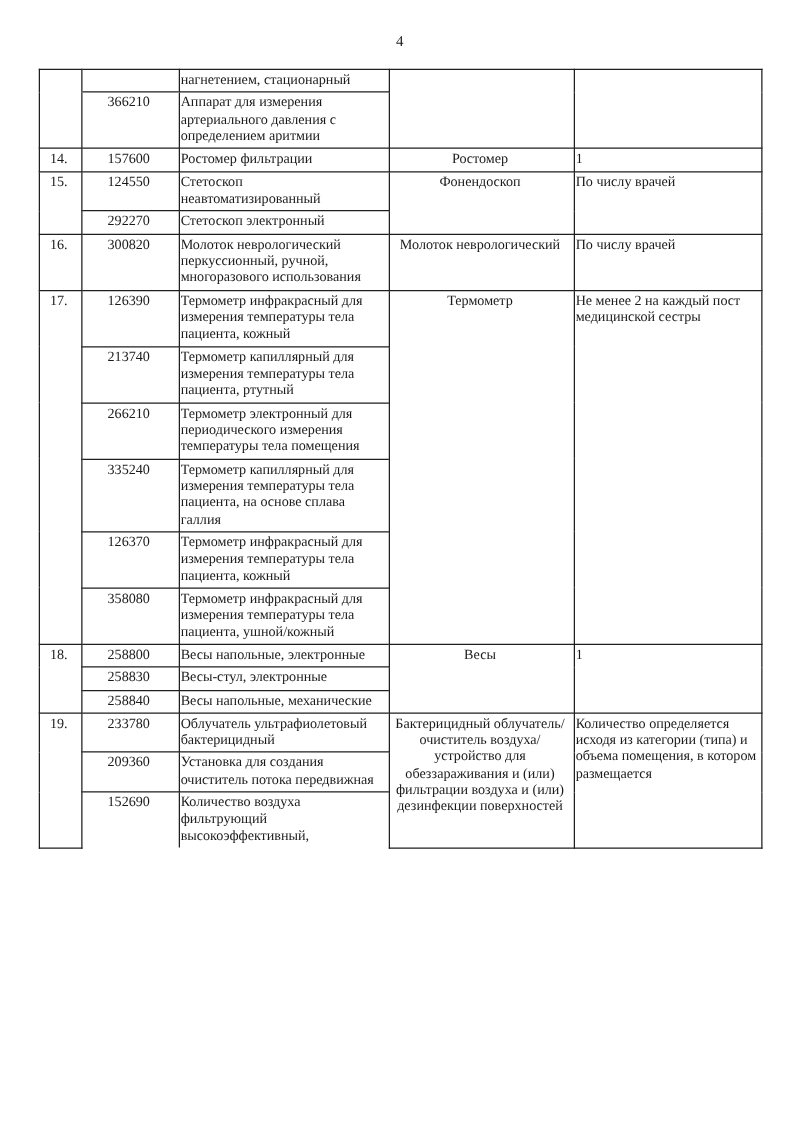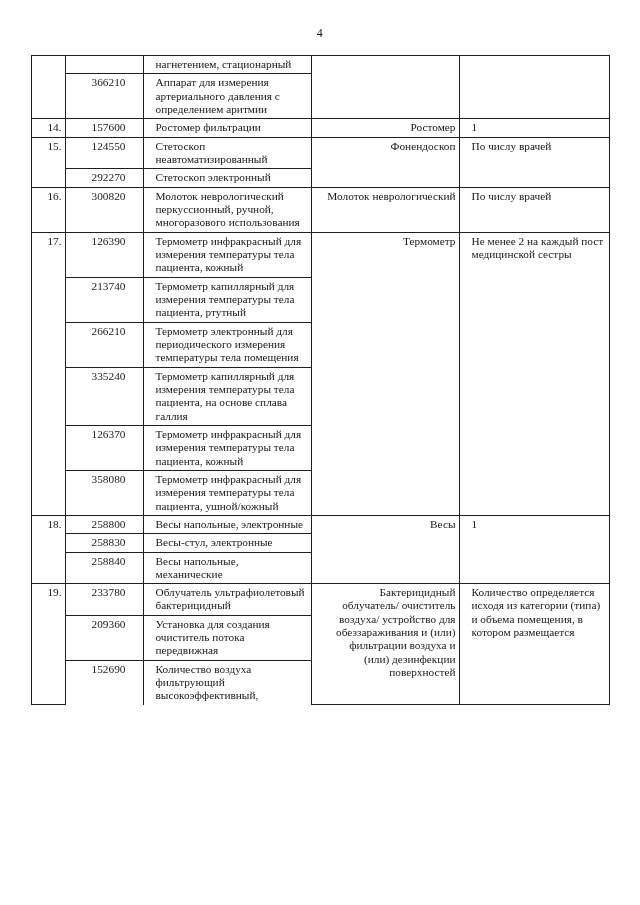--- a/index.html
+++ b/index.html
@@ -40,7 +40,7 @@
   table.doc-table td {
     border: 1px solid #1f1f1f;
     vertical-align: top;
-    padding: 2px 3px 2px 12px;
+    padding: 2px 3px 2px 1px;
     word-wrap: break-word;
     hyphens: none;
     font-family: Liberation Serif, serif;

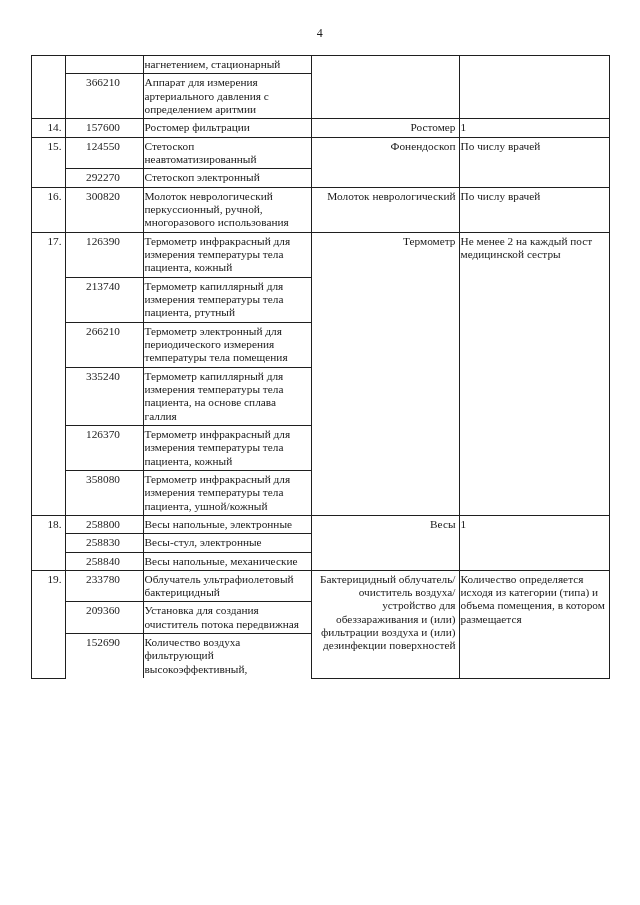--- a/index.html
+++ b/index.html
@@ -51,7 +51,7 @@
   col.c-group { width: 148px; }
   col.c-qty   { width: 150px; }
 
-  td.num { text-align: right; padding-left: 4px; }
+  td.num { text-align: center; padding-left: 4px; }
   td.code { text-align: center; padding-left: 12px; }
   td.nm  { text-align: left; }
   td.grp { text-align: right; }

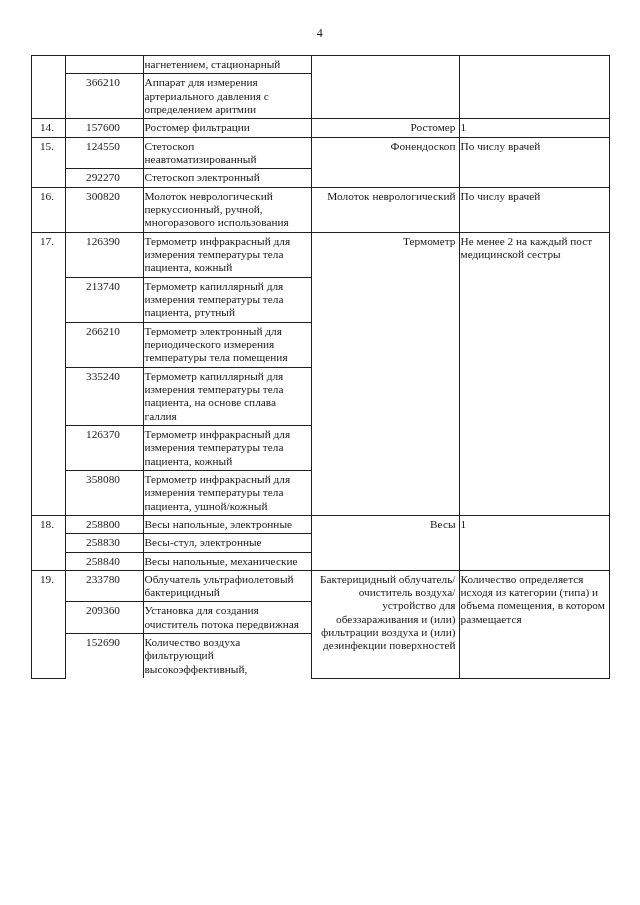--- a/index.html
+++ b/index.html
@@ -54,7 +54,7 @@
   td.num { text-align: center; padding-left: 4px; }
   td.code { text-align: center; padding-left: 12px; }
   td.nm  { text-align: left; }
-  td.grp { text-align: right; }
+  td.grp { text-align: center; }
   td.qty { text-align: left; }
 
   .nb { border-bottom: none !important; }

